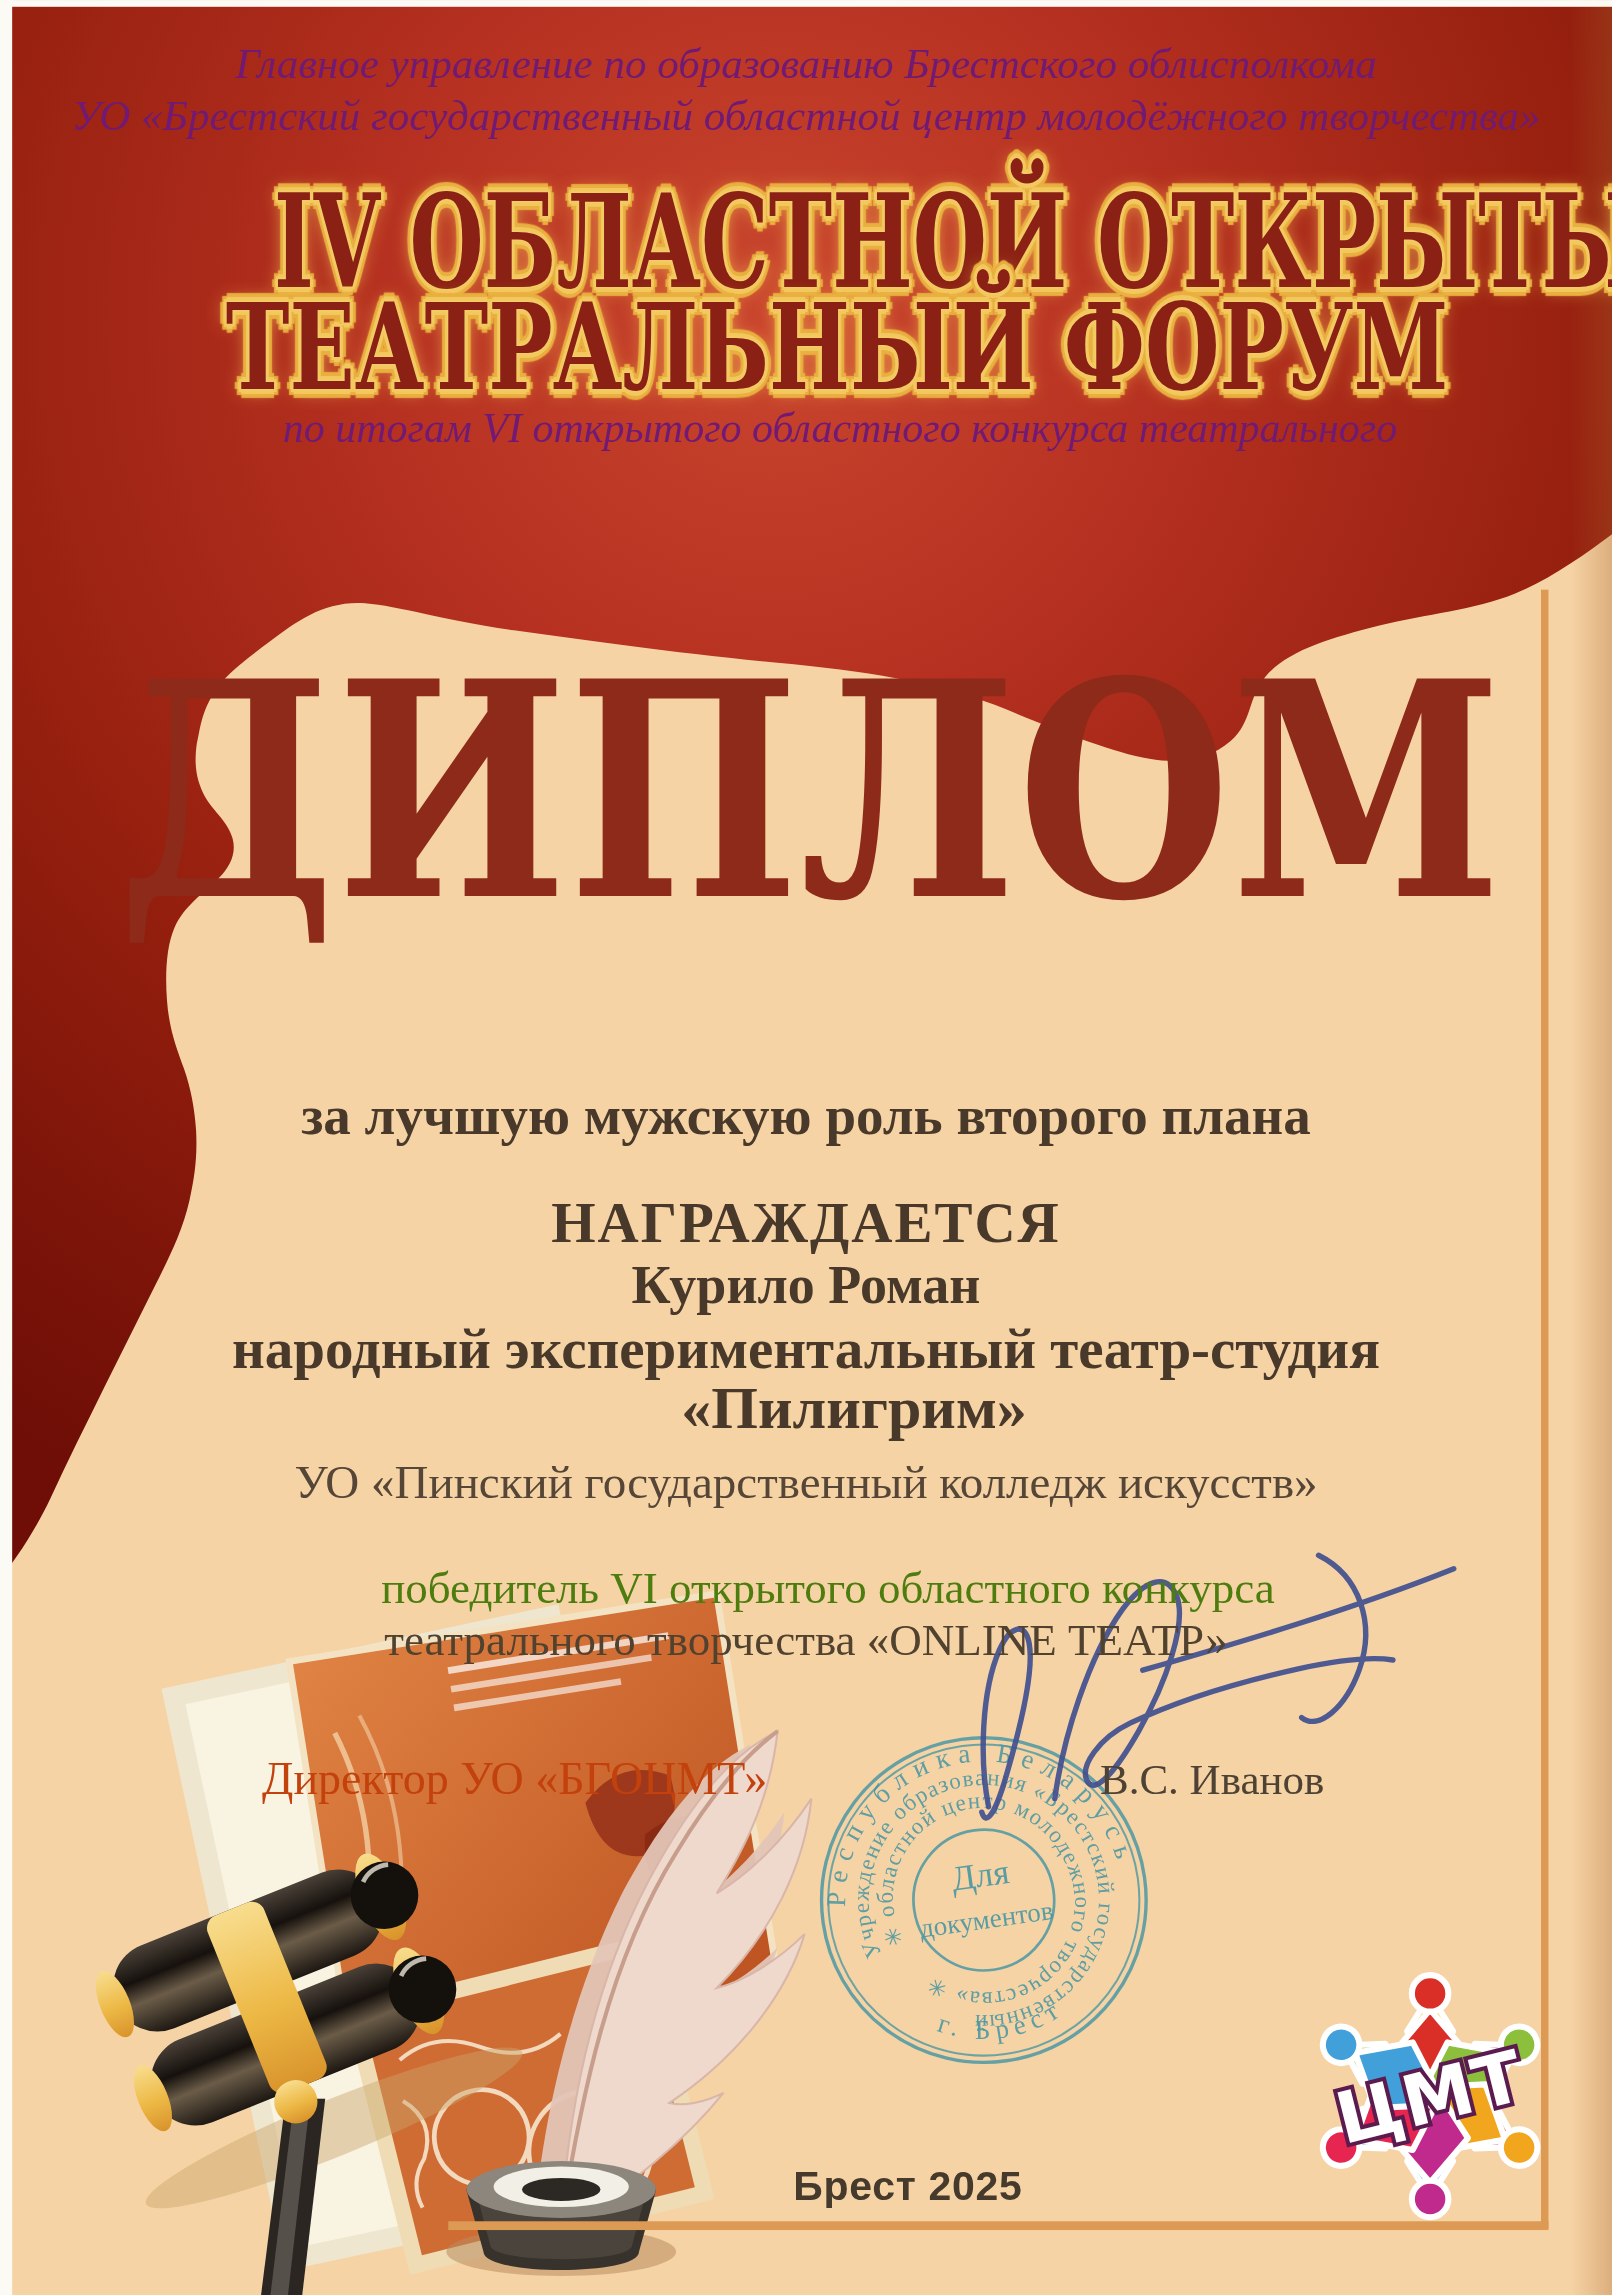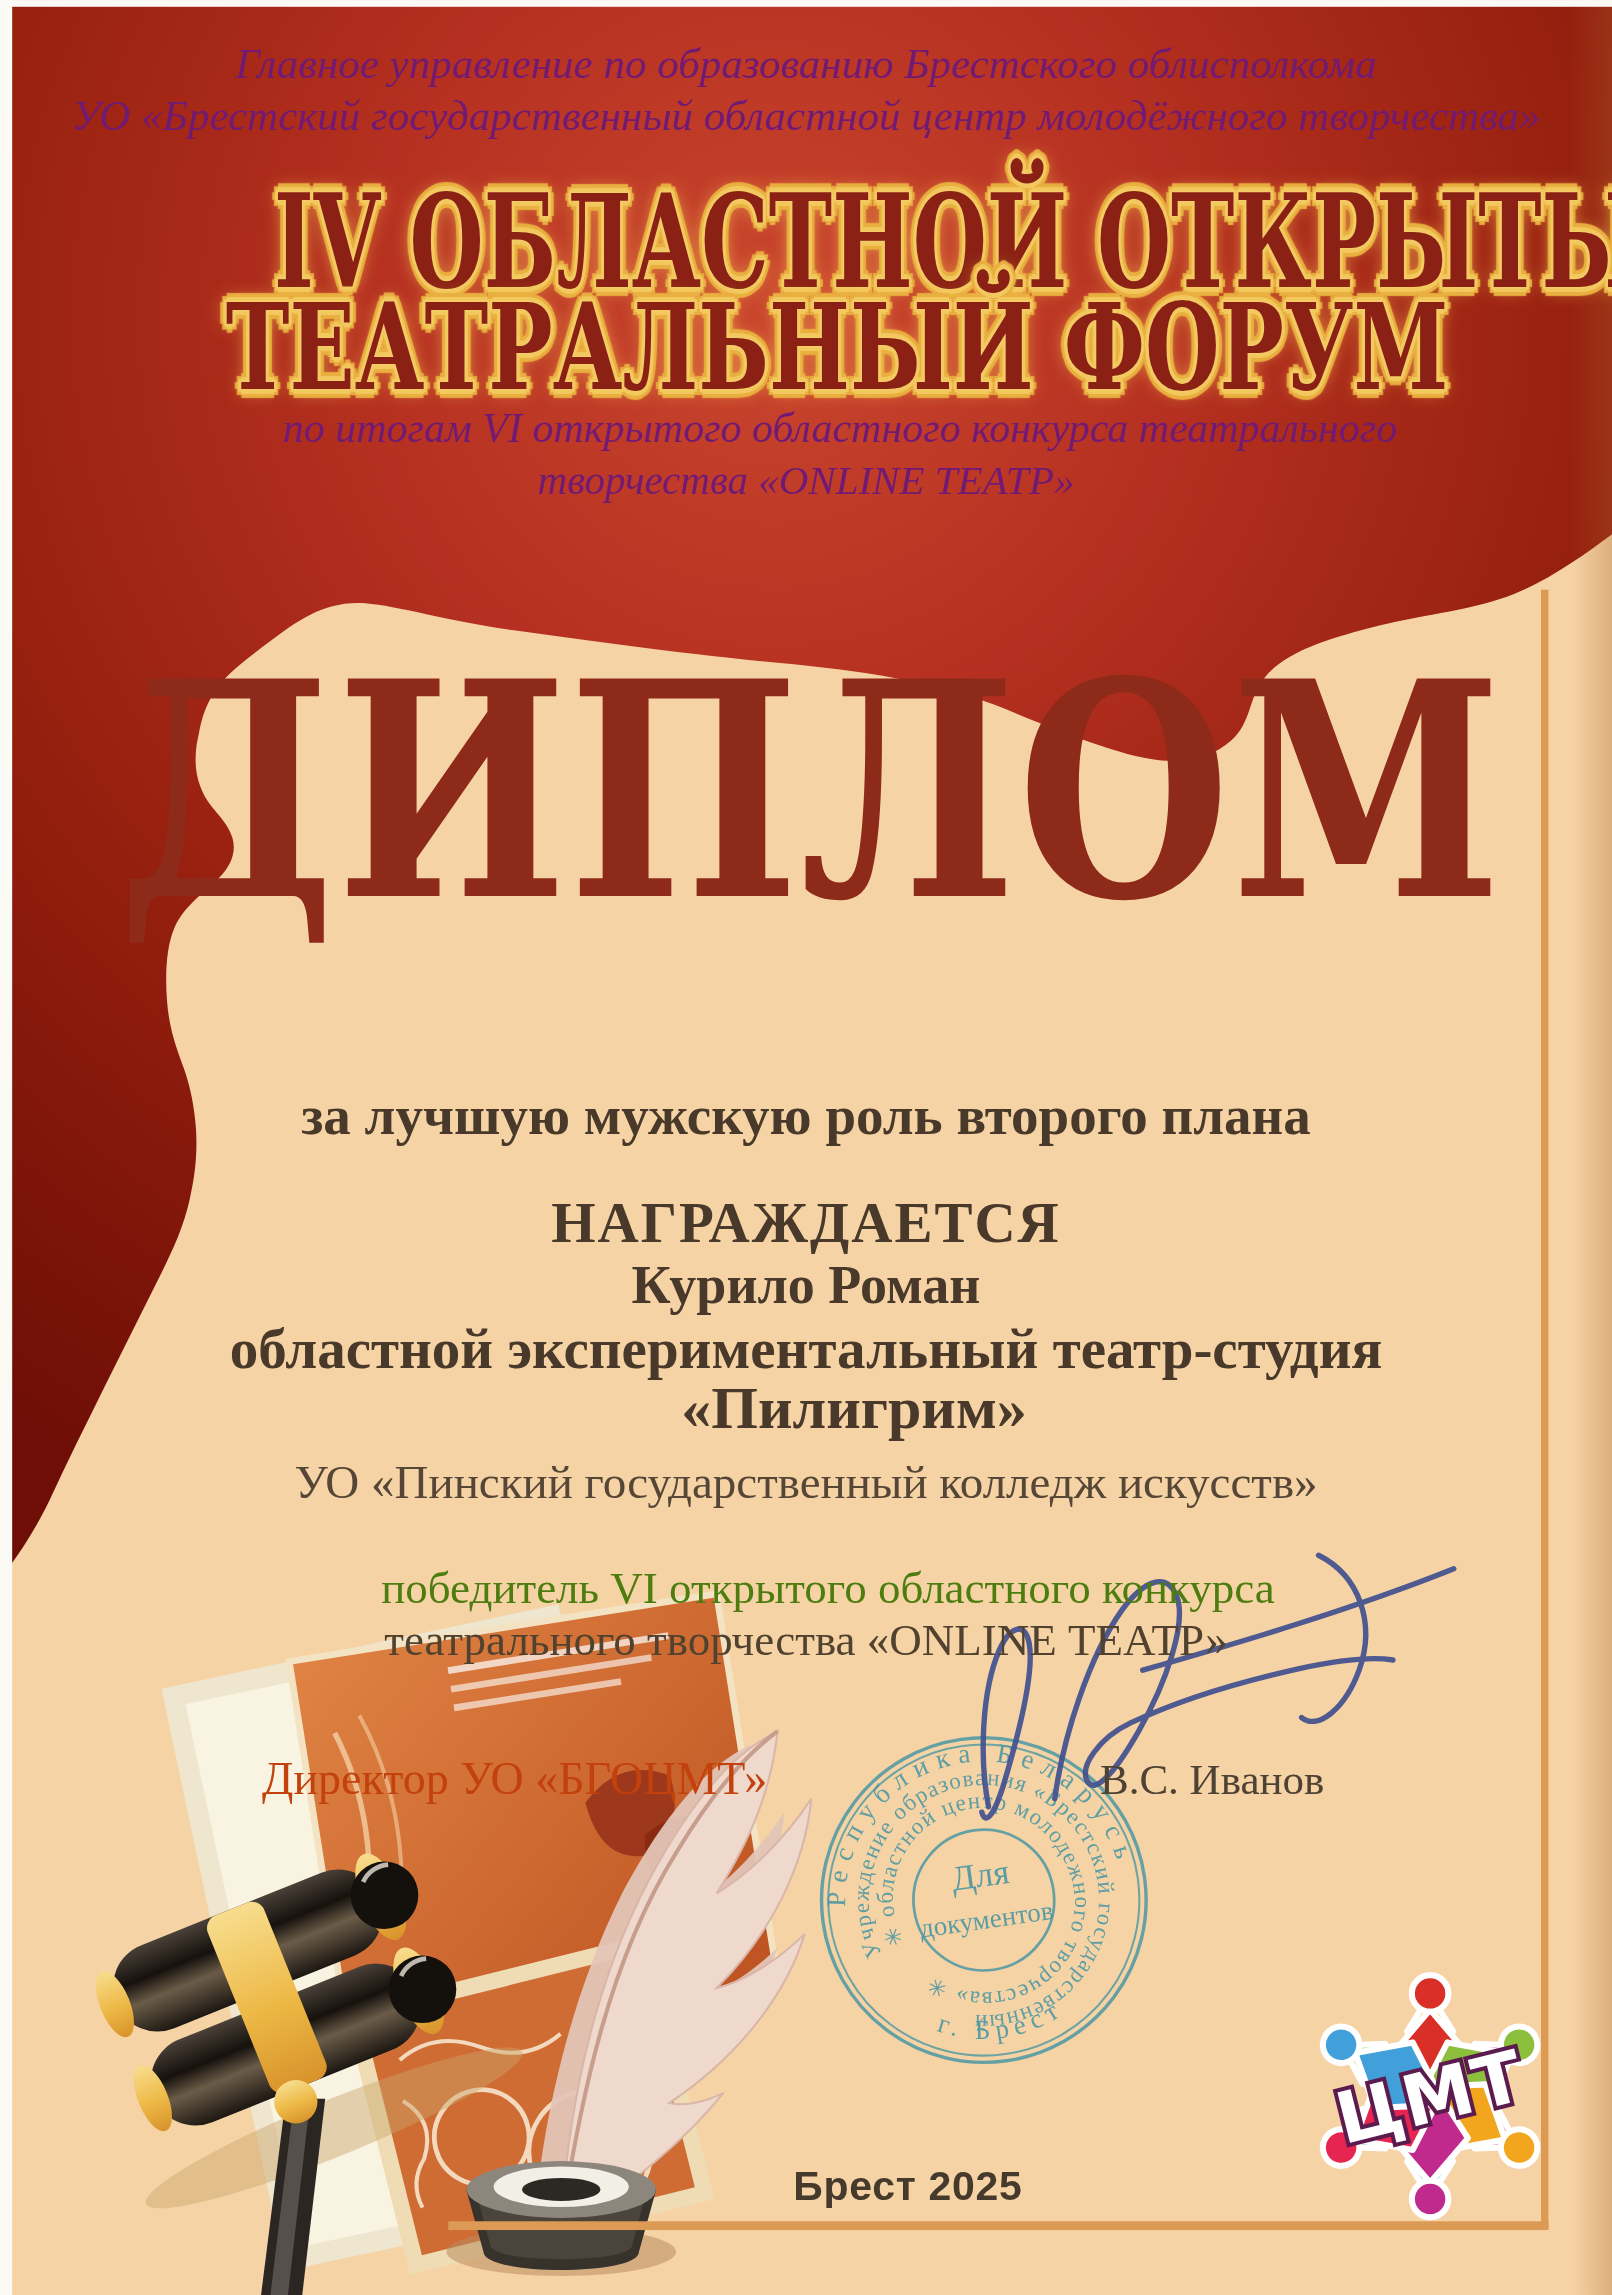--- a/index.html
+++ b/index.html
@@ -242,7 +242,6 @@
   <div class="txt goldline title2">ТЕАТРАЛЬНЫЙ ФОРУМ</div>
 
   <div class="txt cream it sub1">по итогам VI открытого областного конкурса театрального</div>
-  <div class="txt cream it sub2">творчества «ONLINE ТЕАТР»</div>
 
   <div class="txt diplom">ДИПЛОМ</div>
 

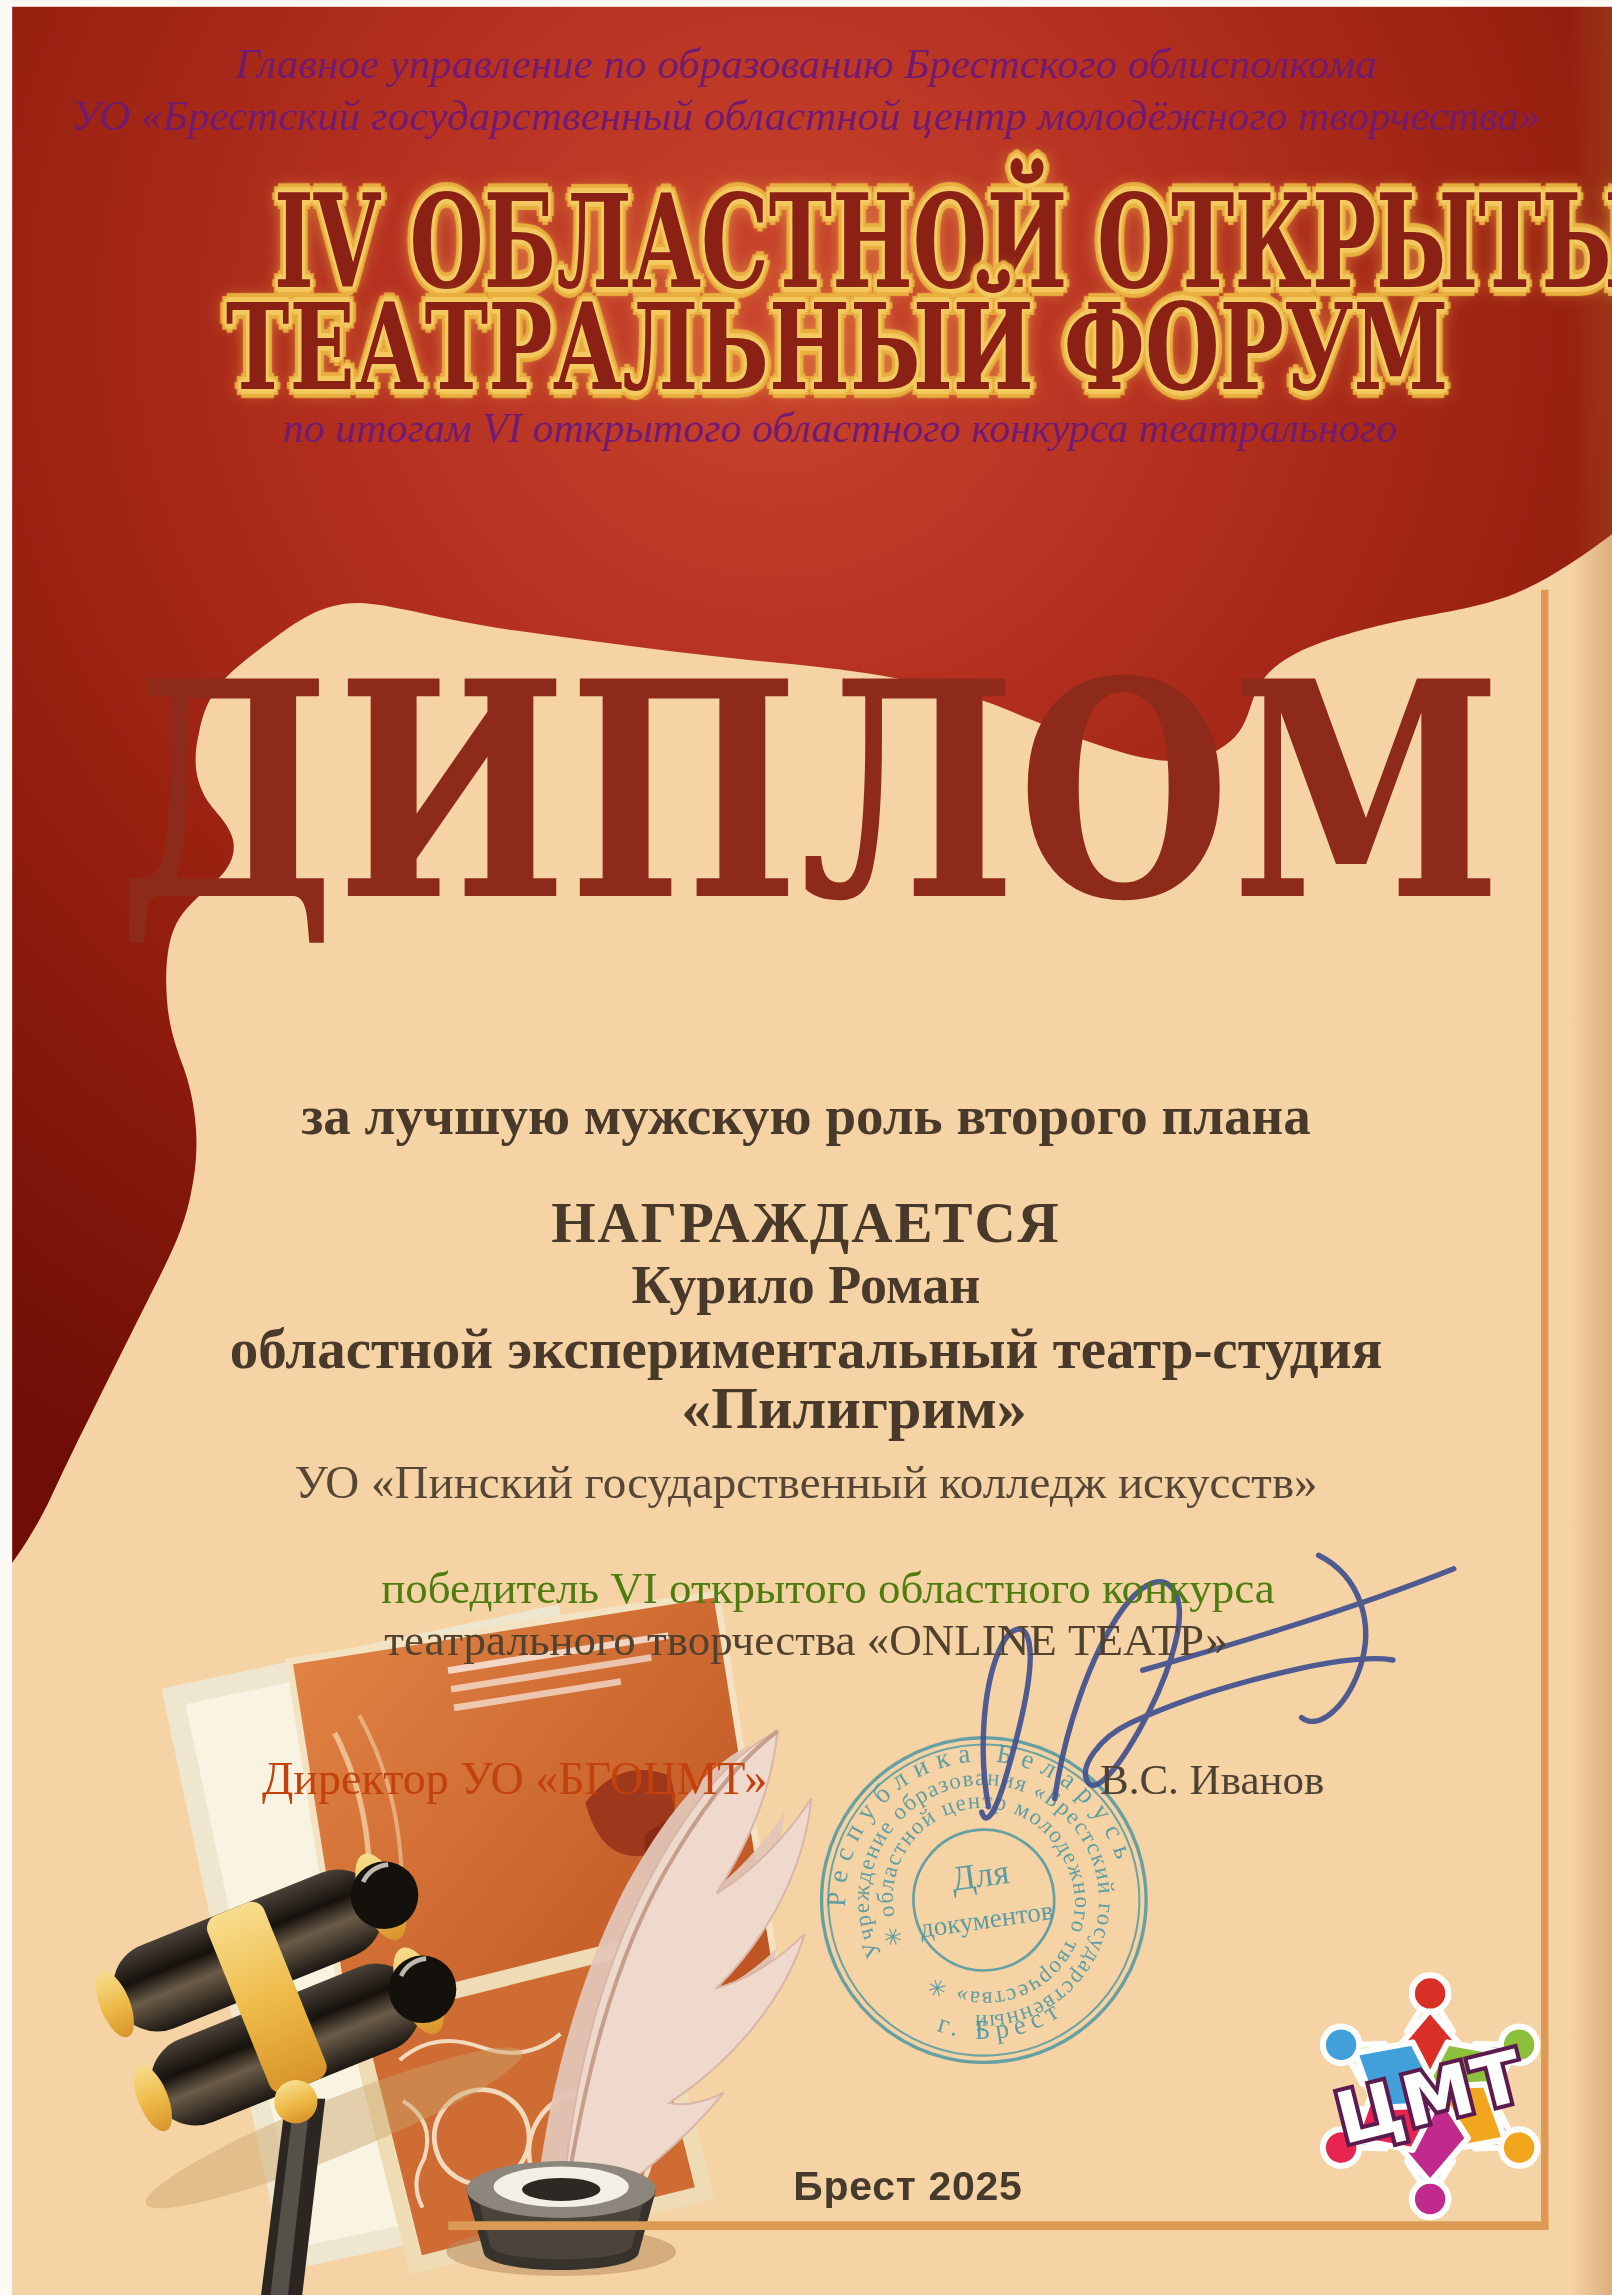--- a/index.html
+++ b/index.html
@@ -248,7 +248,7 @@
   <div class="txt b reason">за лучшую мужскую роль второго плана</div>
   <div class="txt b nagra">НАГРАЖДАЕТСЯ</div>
   <div class="txt b name">Курило Роман</div>
-  <div class="txt b coll1">областной экспериментальный театр-студия</div>
+  <div class="txt b coll1">народный экспериментальный театр-студия</div>
   <div class="txt b coll2">«Пилигрим»</div>
   <div class="txt inst">УО «Пинский государственный колледж искусств»</div>
   <div class="txt pobed">победитель  VI открытого областного конкурса</div>

